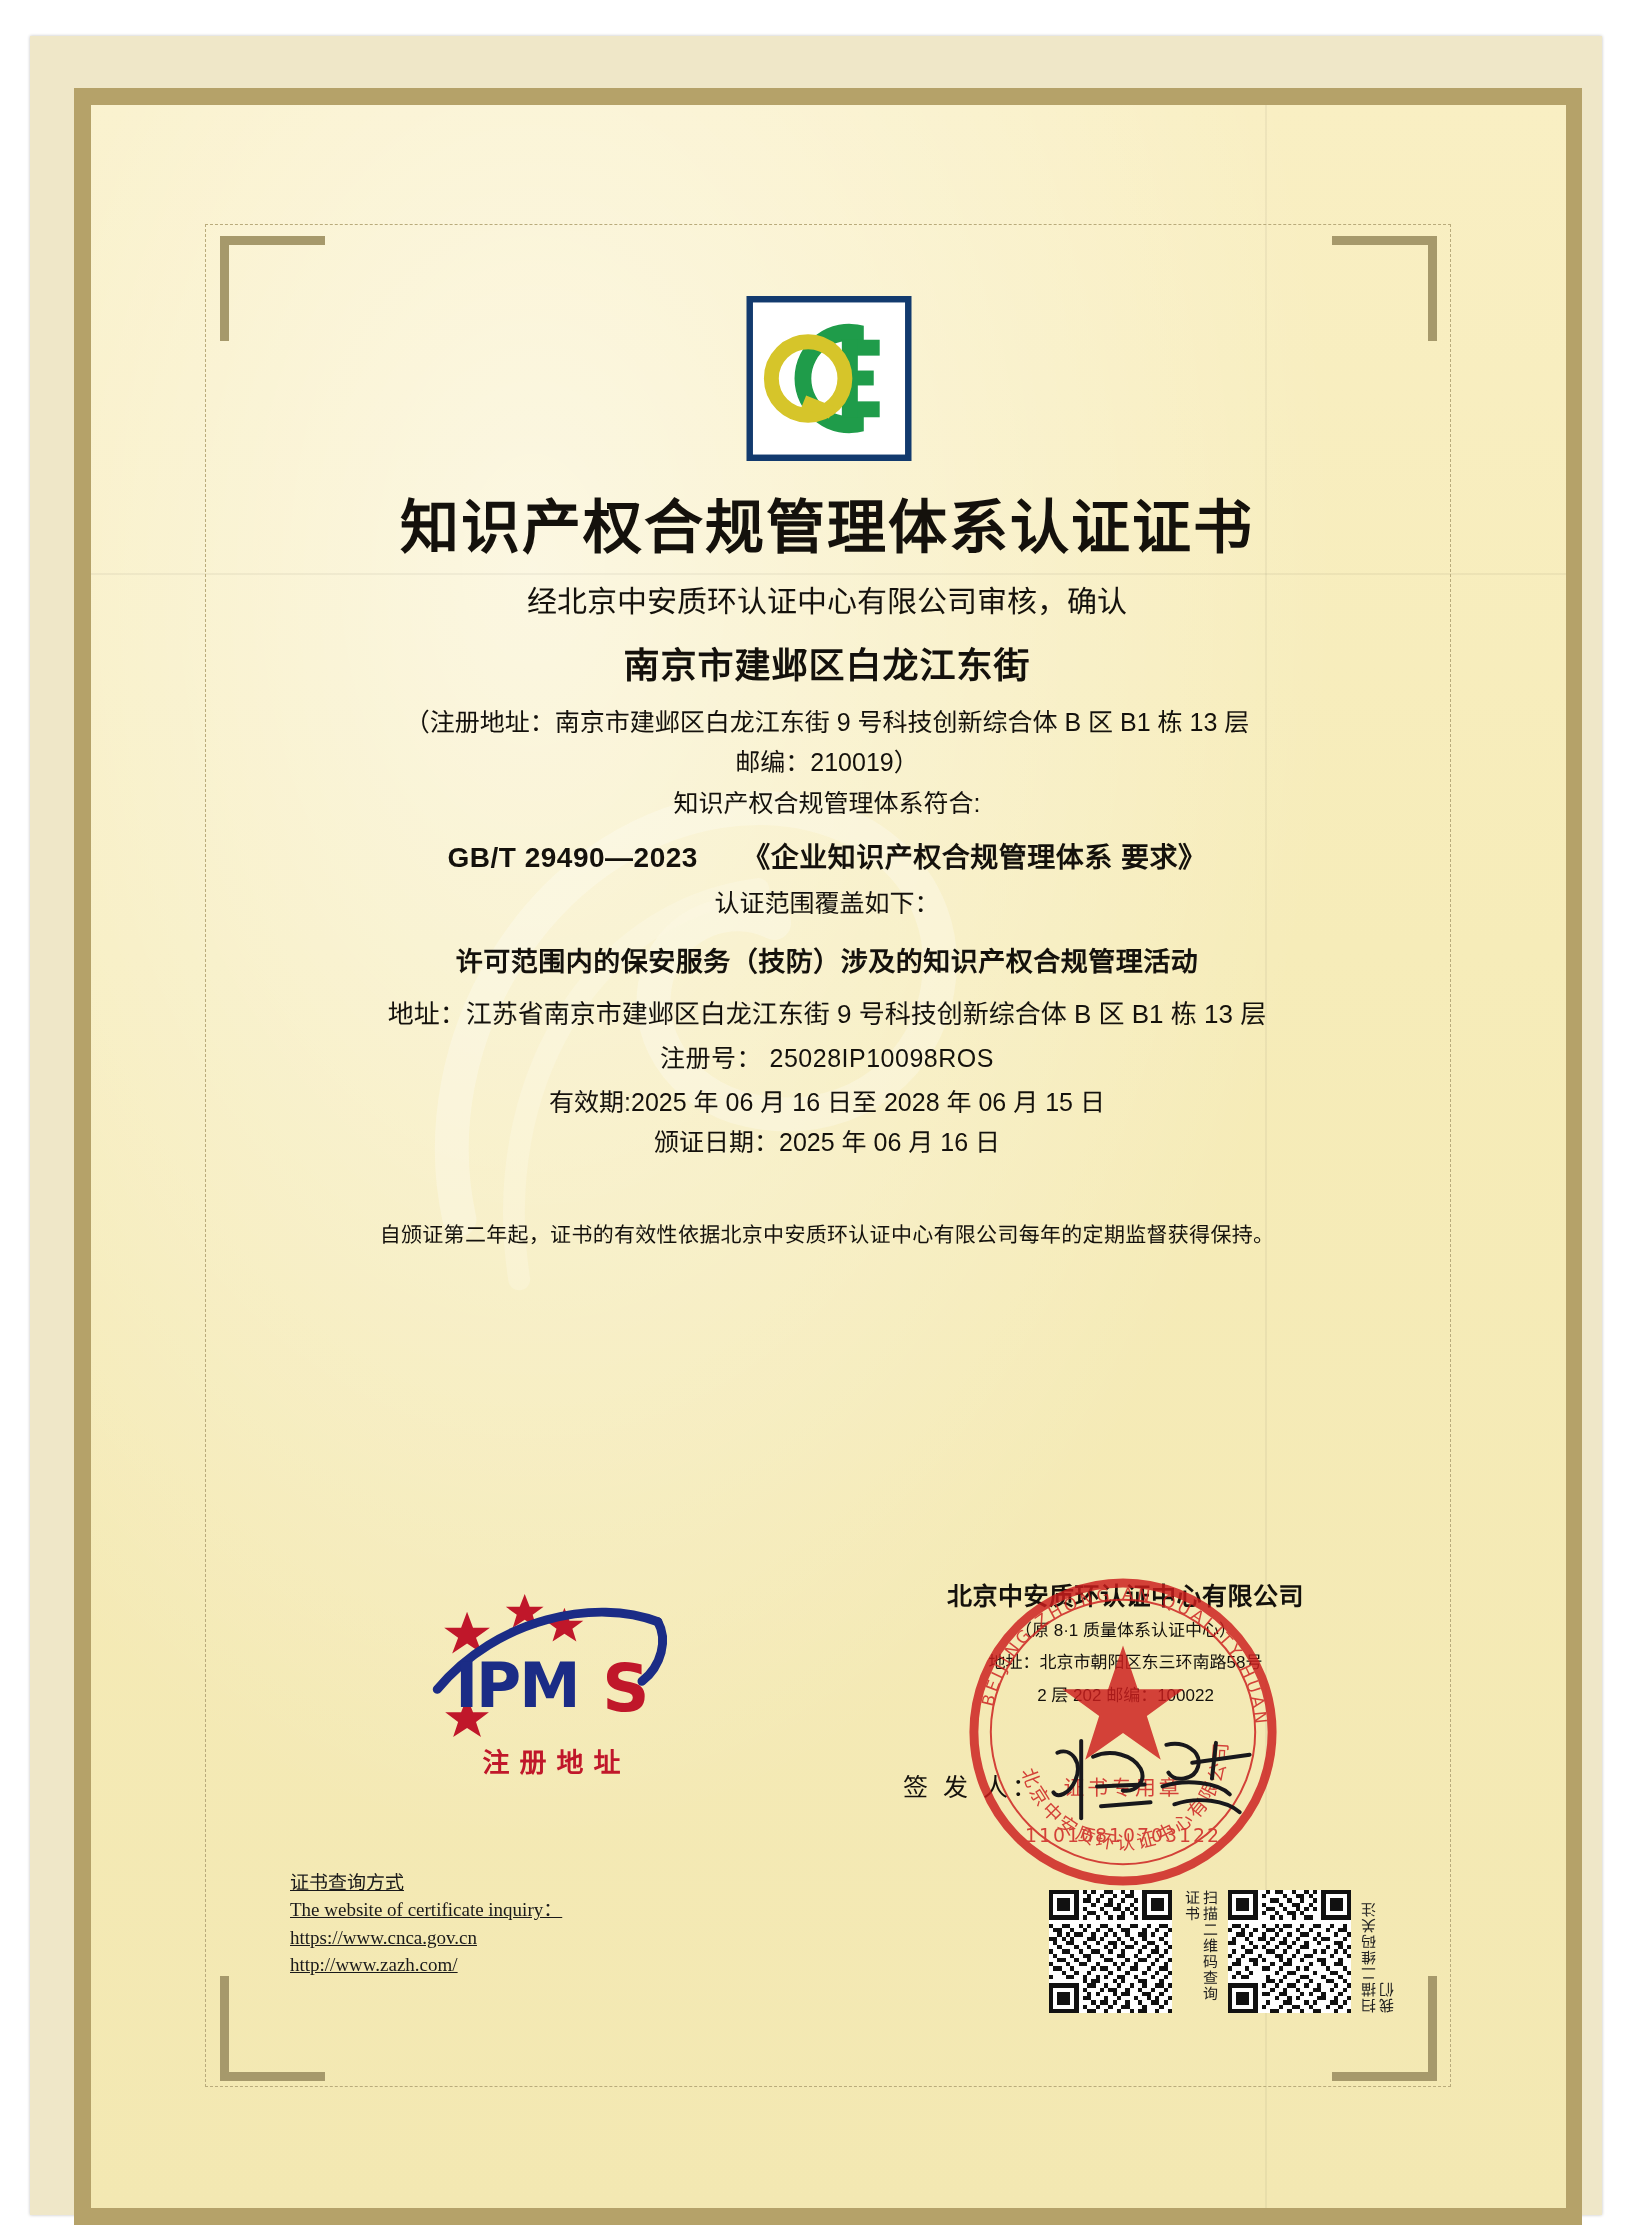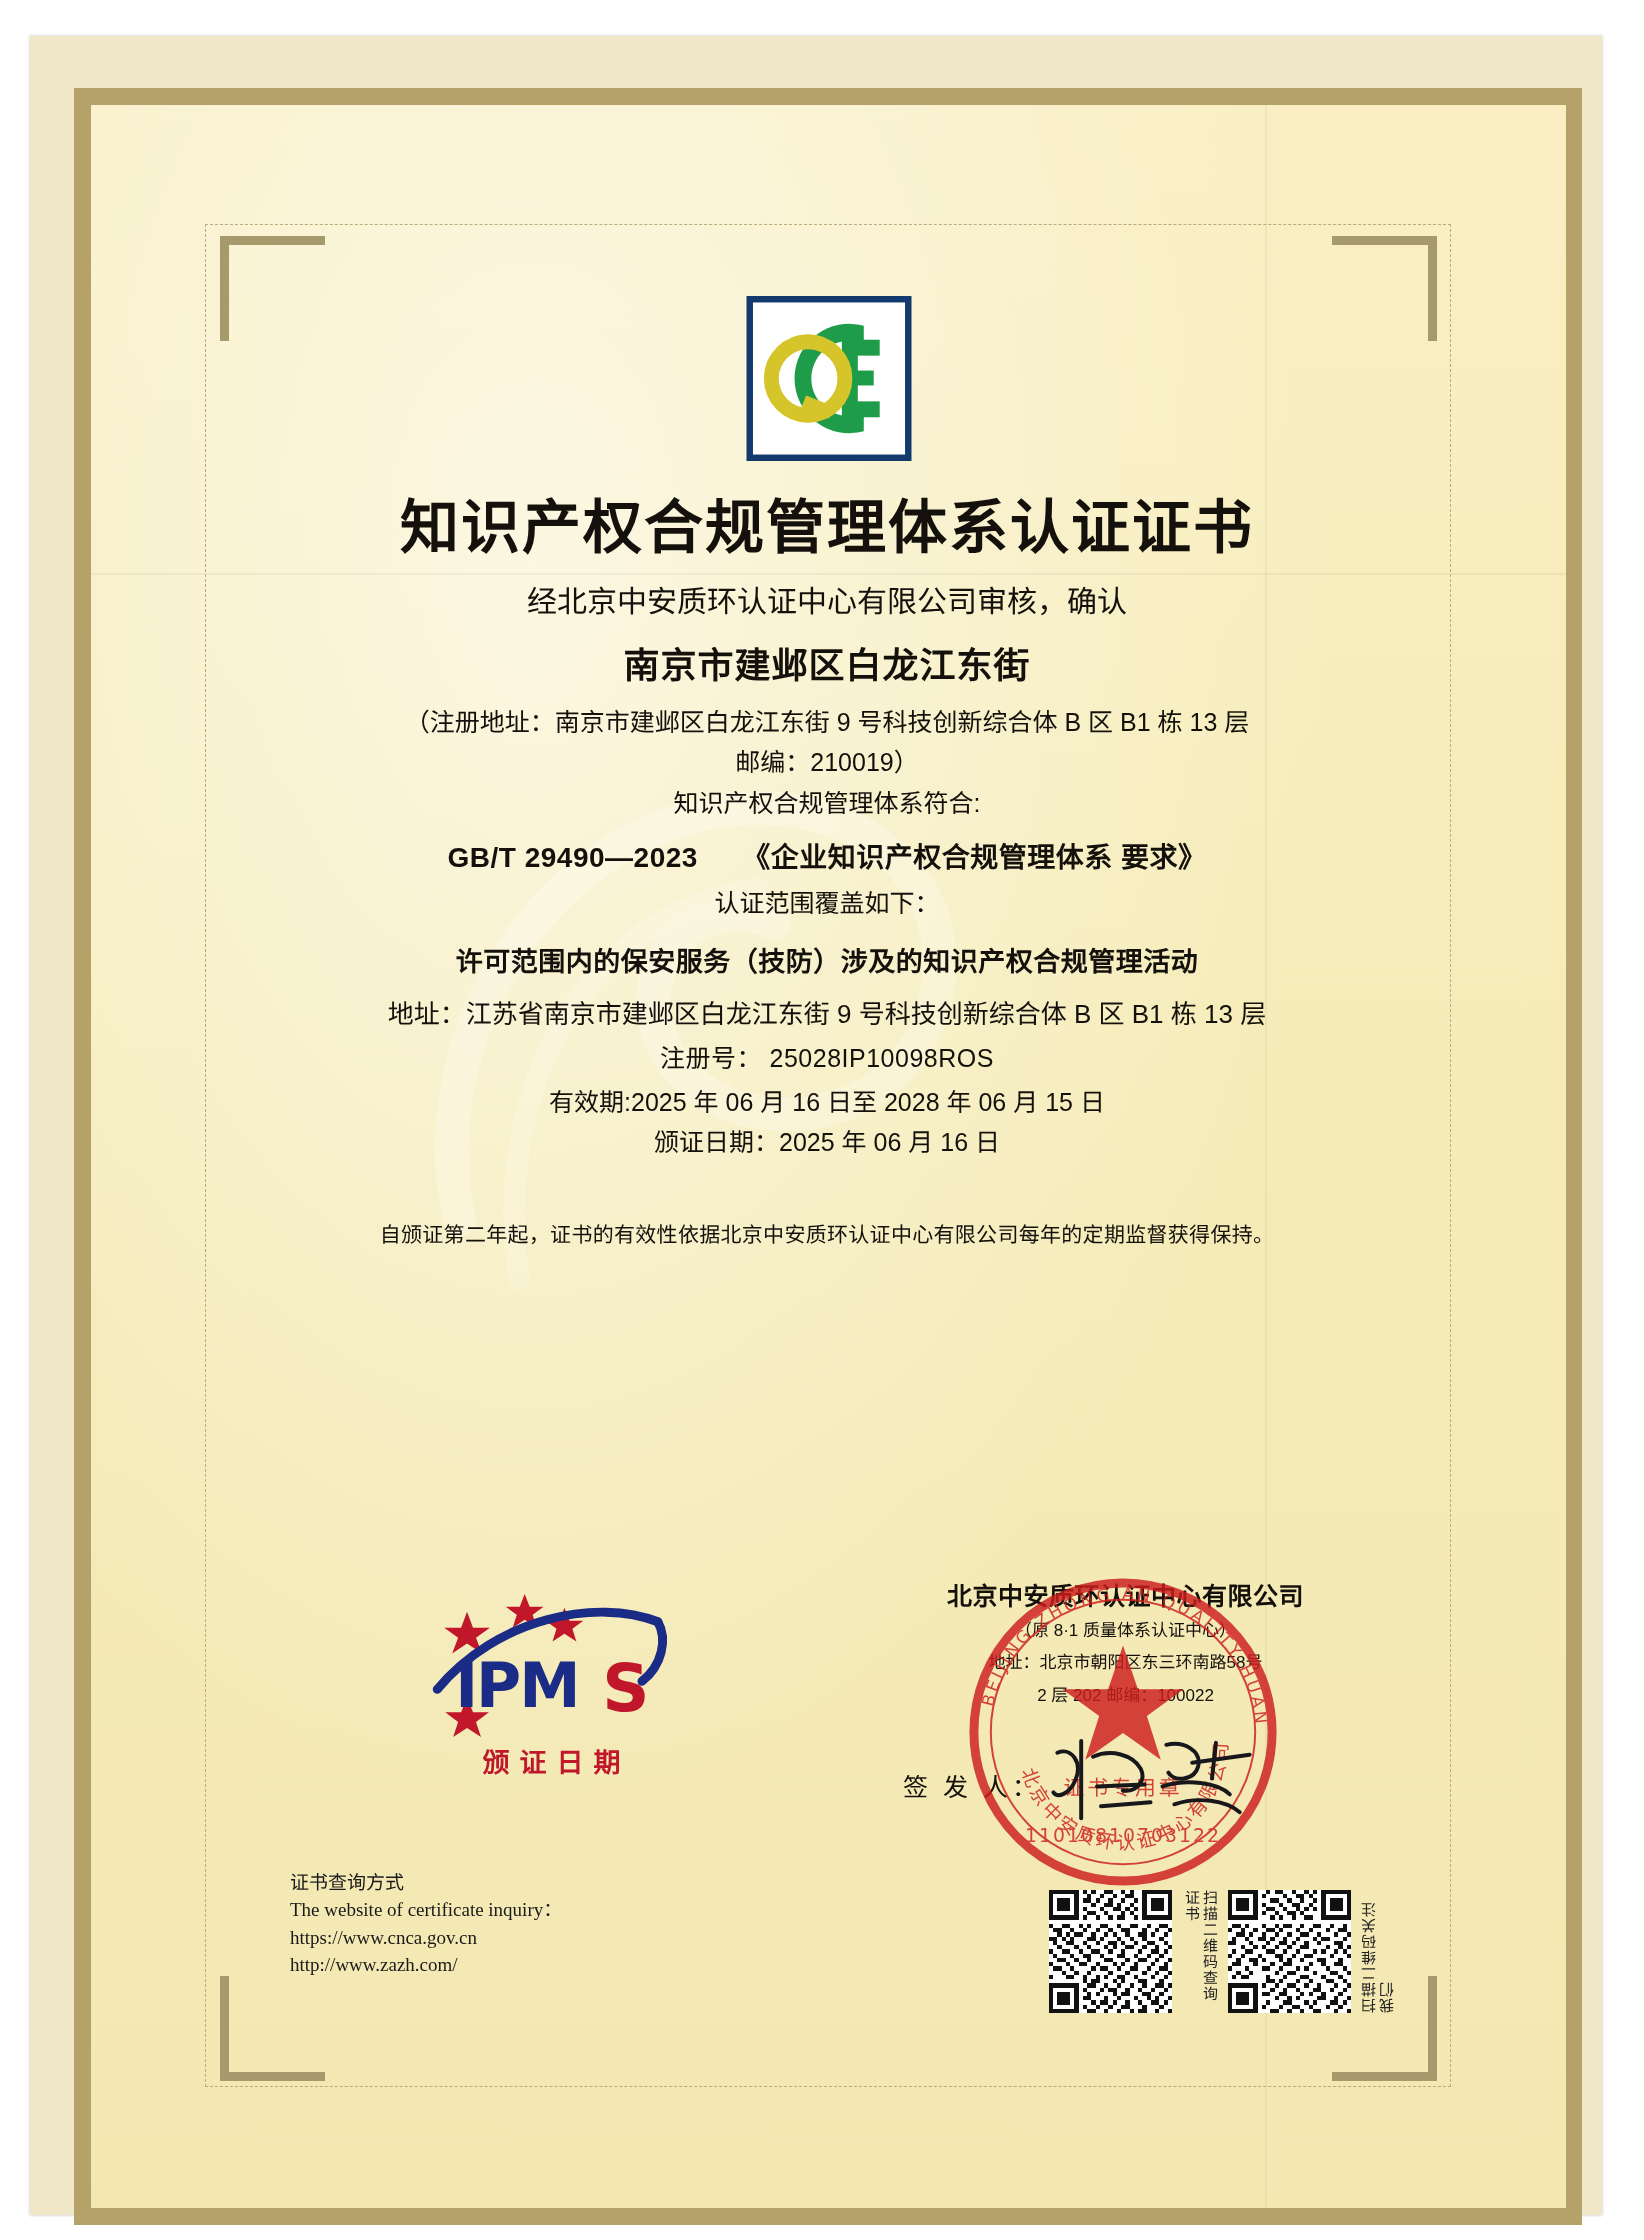--- a/index.html
+++ b/index.html
@@ -336,7 +336,7 @@
             <text x="196" y="134" font-family="DejaVu Sans, sans-serif" font-size="66" font-weight="bold" fill="#c0172a">S</text>
           </svg>
         </div>
-        <div class="ipms-cn">颁证日期</div>
+        <div class="ipms-cn">注册地址</div>
       </div>
 
       <div class="issuer">

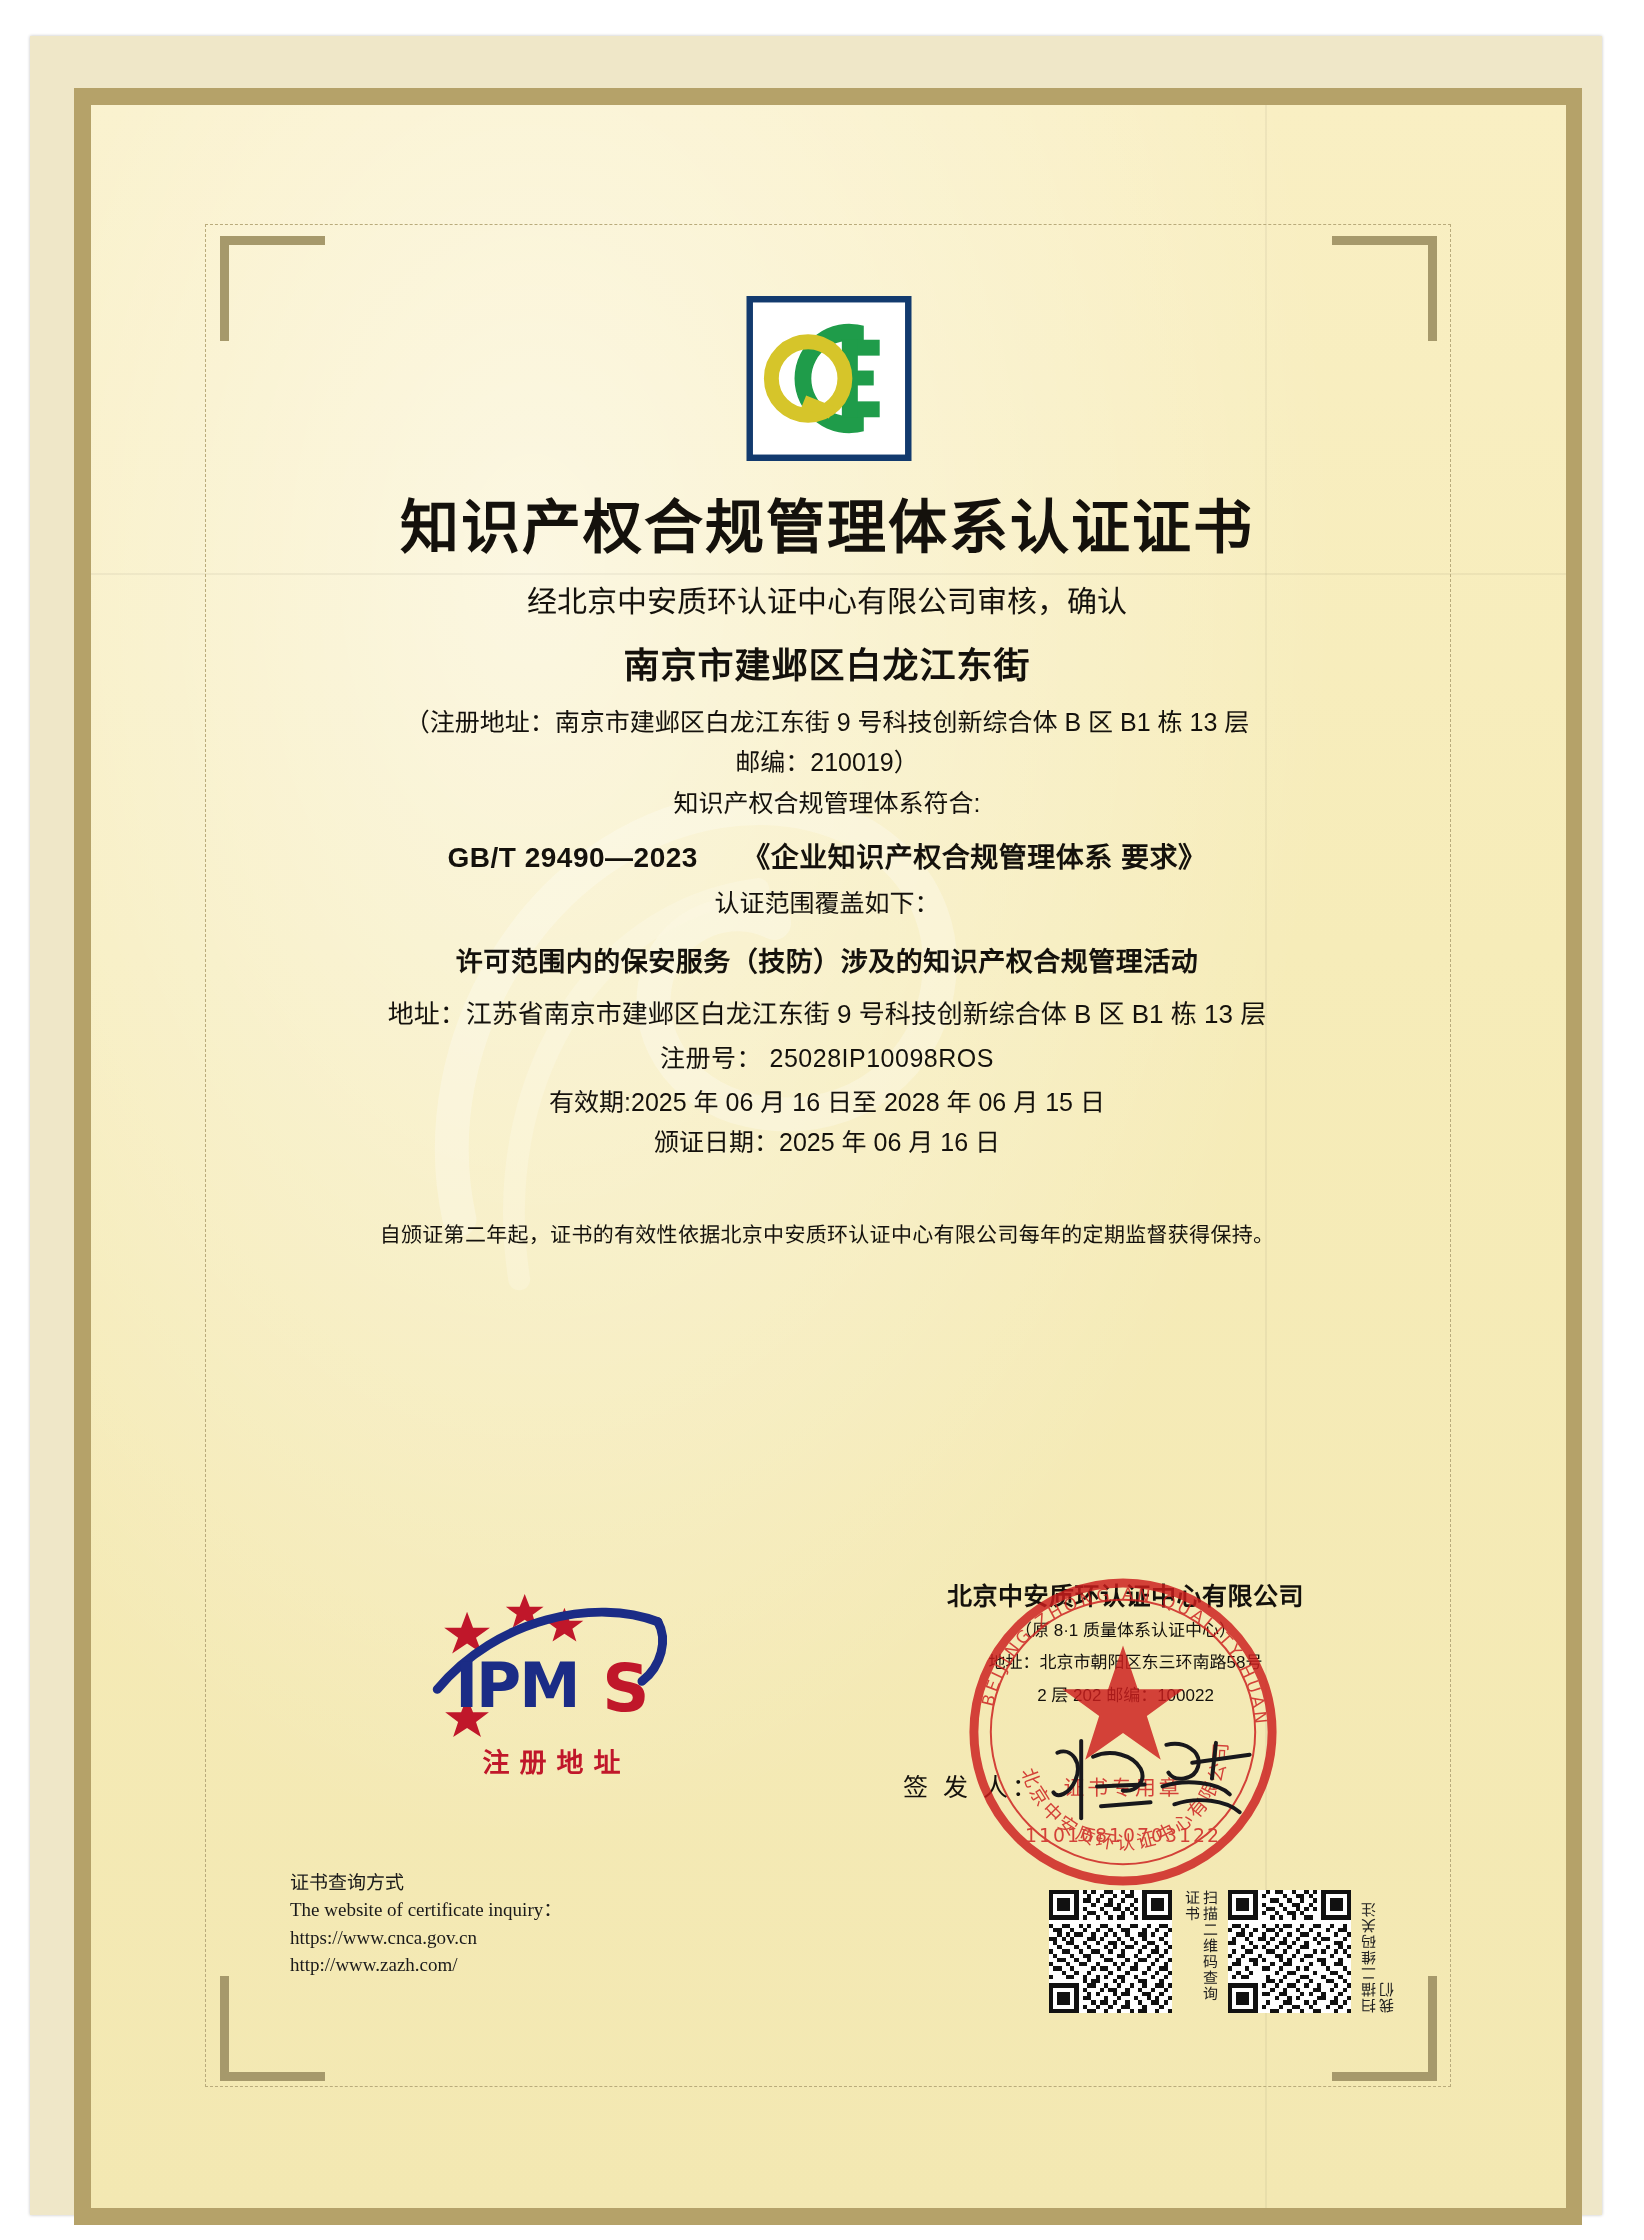--- a/index.html
+++ b/index.html
@@ -230,6 +230,7 @@
     color: #1a1a1a;
     text-align: left;
     font-family: "Liberation Serif", serif;
+    text-decoration: underline;
   }
   .inquiry .cn { font-family: "DejaVu Sans", sans-serif; font-size: 19px; }
 

